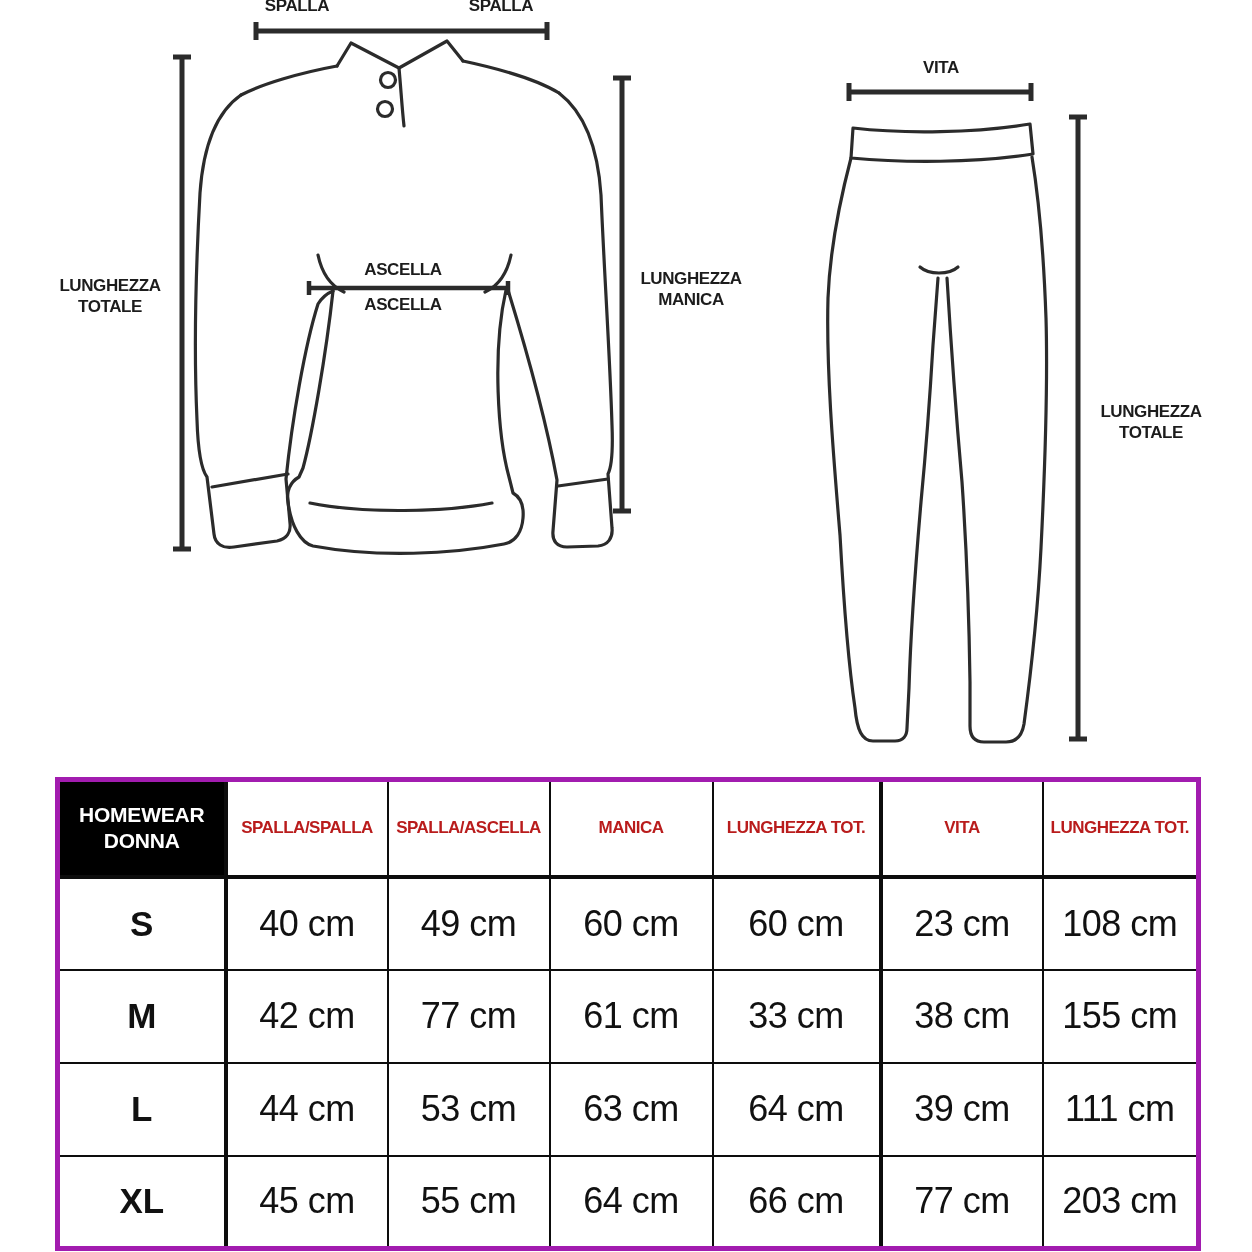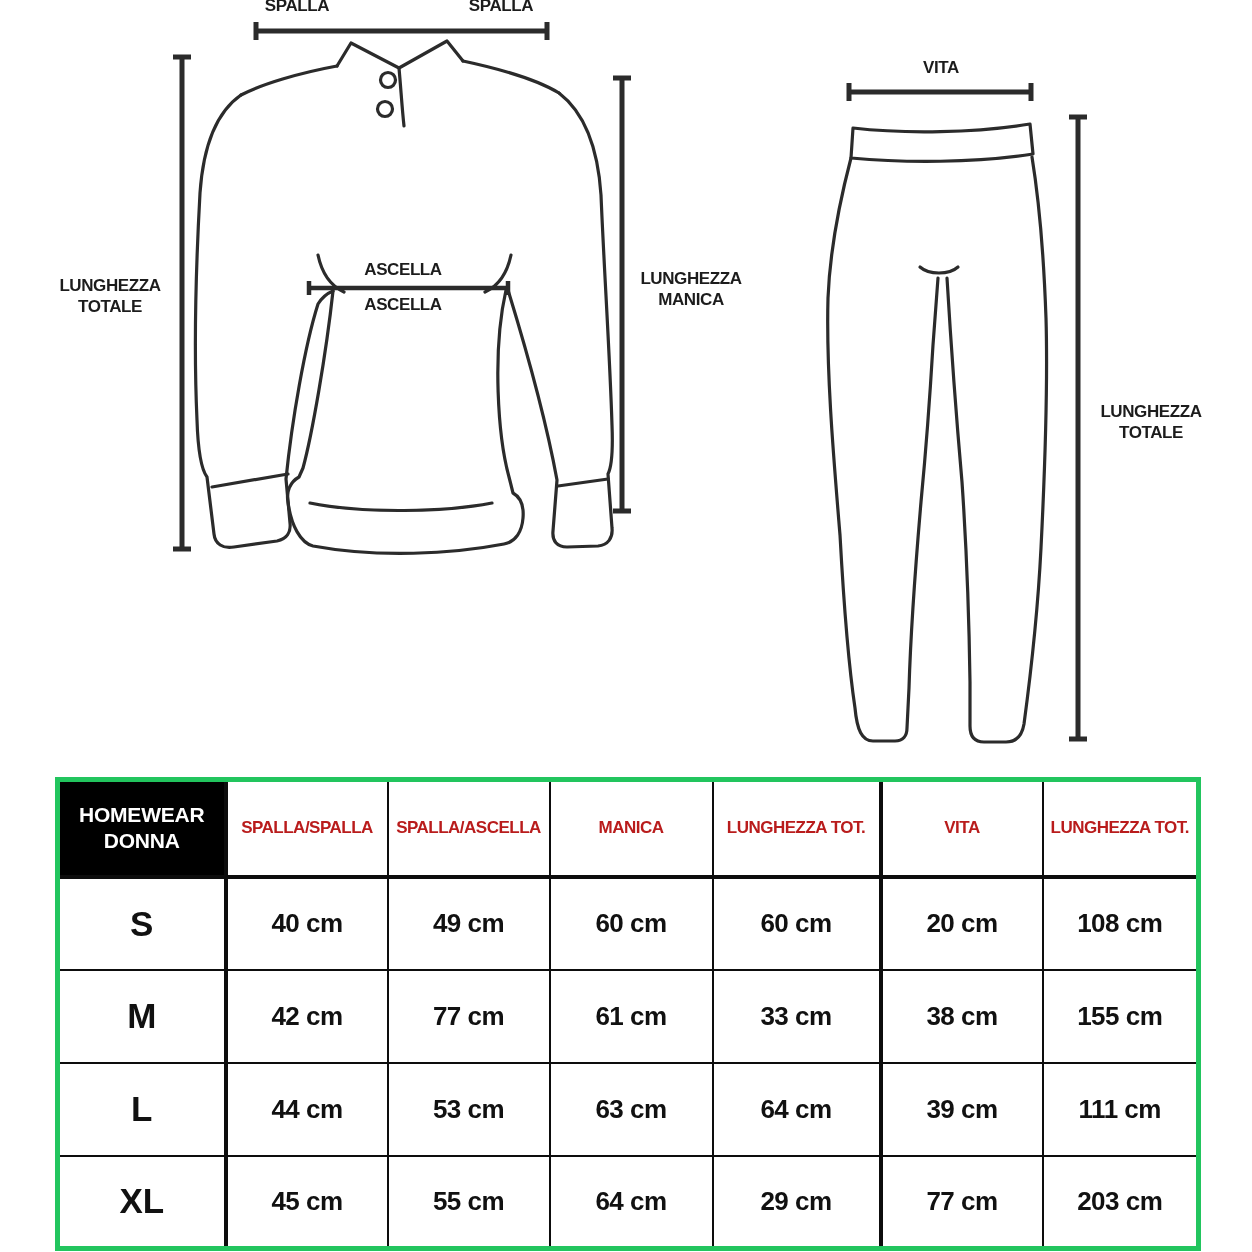--- a/index.html
+++ b/index.html
@@ -33,7 +33,7 @@
     table-layout: fixed;
     margin-left: 55px;
     width: 1141px;
-    border: 5px solid #22c55e;
+    border: 5px solid #a21caf;
   }
   .size-table th, .size-table td {
     border: 2px solid #0d0d0d;

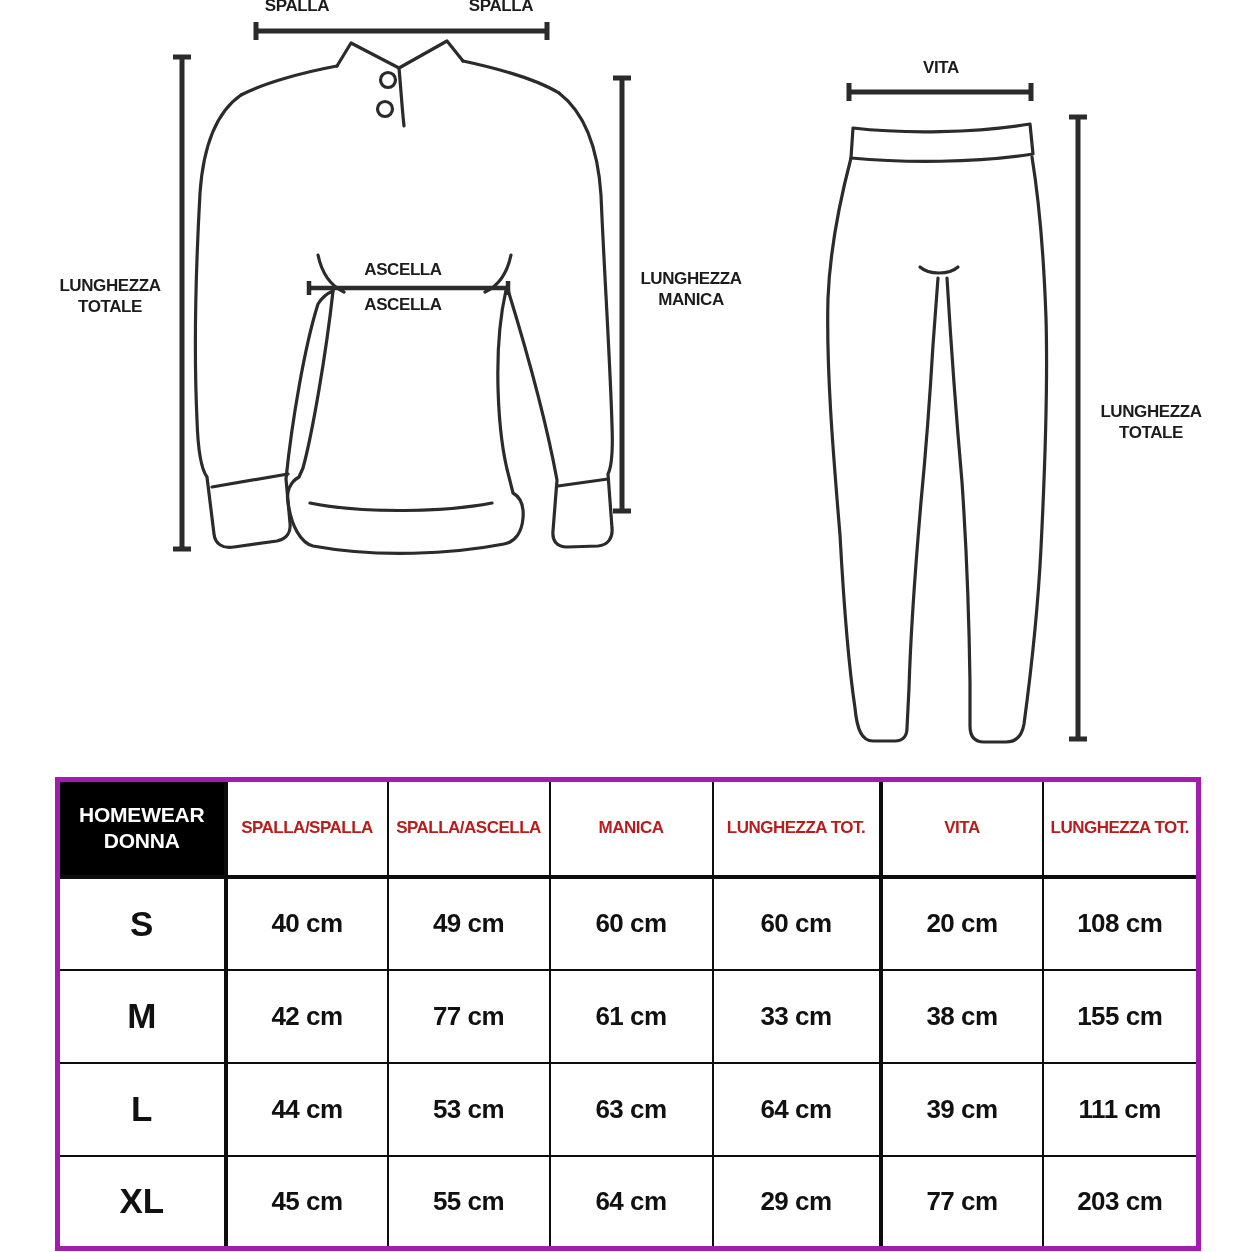--- a/index.html
+++ b/index.html
@@ -68,8 +68,8 @@
     color: #111111;
   }
   .size-table td.val {
-    font-size: 26px;
-    font-weight: 700;
+    font-size: 36px;
+    font-weight: 400;
     letter-spacing: -0.5px;
     color: #111111;
     margin-top: 29px;

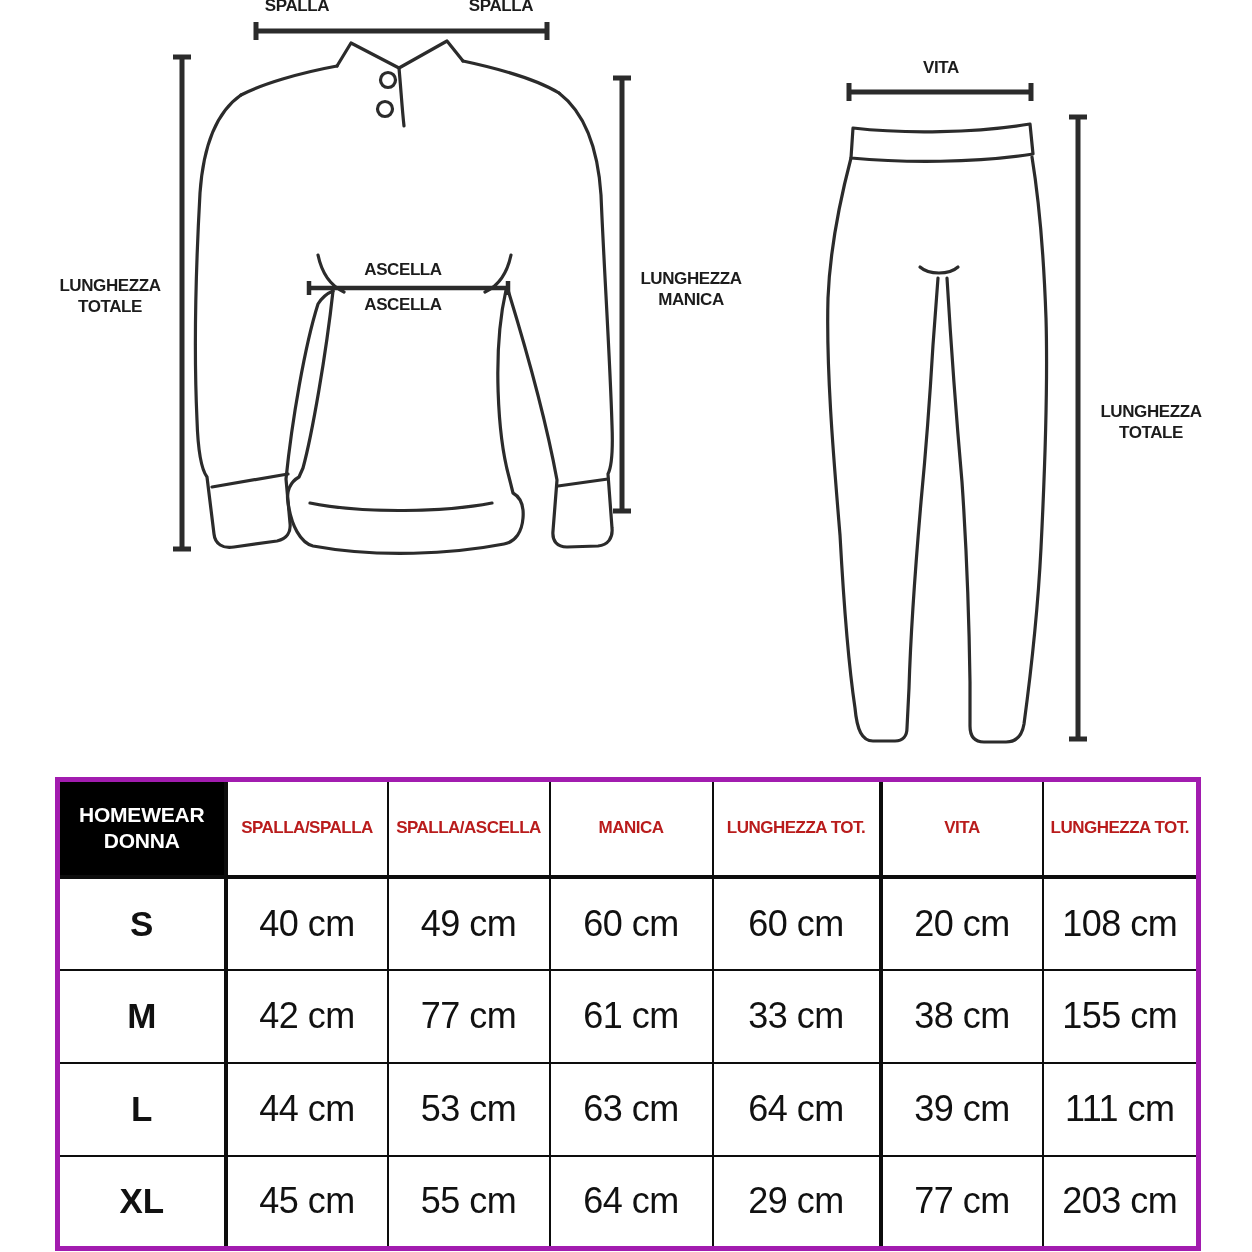--- a/index.html
+++ b/index.html
@@ -195,7 +195,7 @@
         <td class="val">49 cm</td>
         <td class="val">60 cm</td>
         <td class="val">60 cm</td>
-        <td class="val">20 cm</td>
+        <td class="val">23 cm</td>
         <td class="val">108 cm</td>
       </tr>
       <tr>

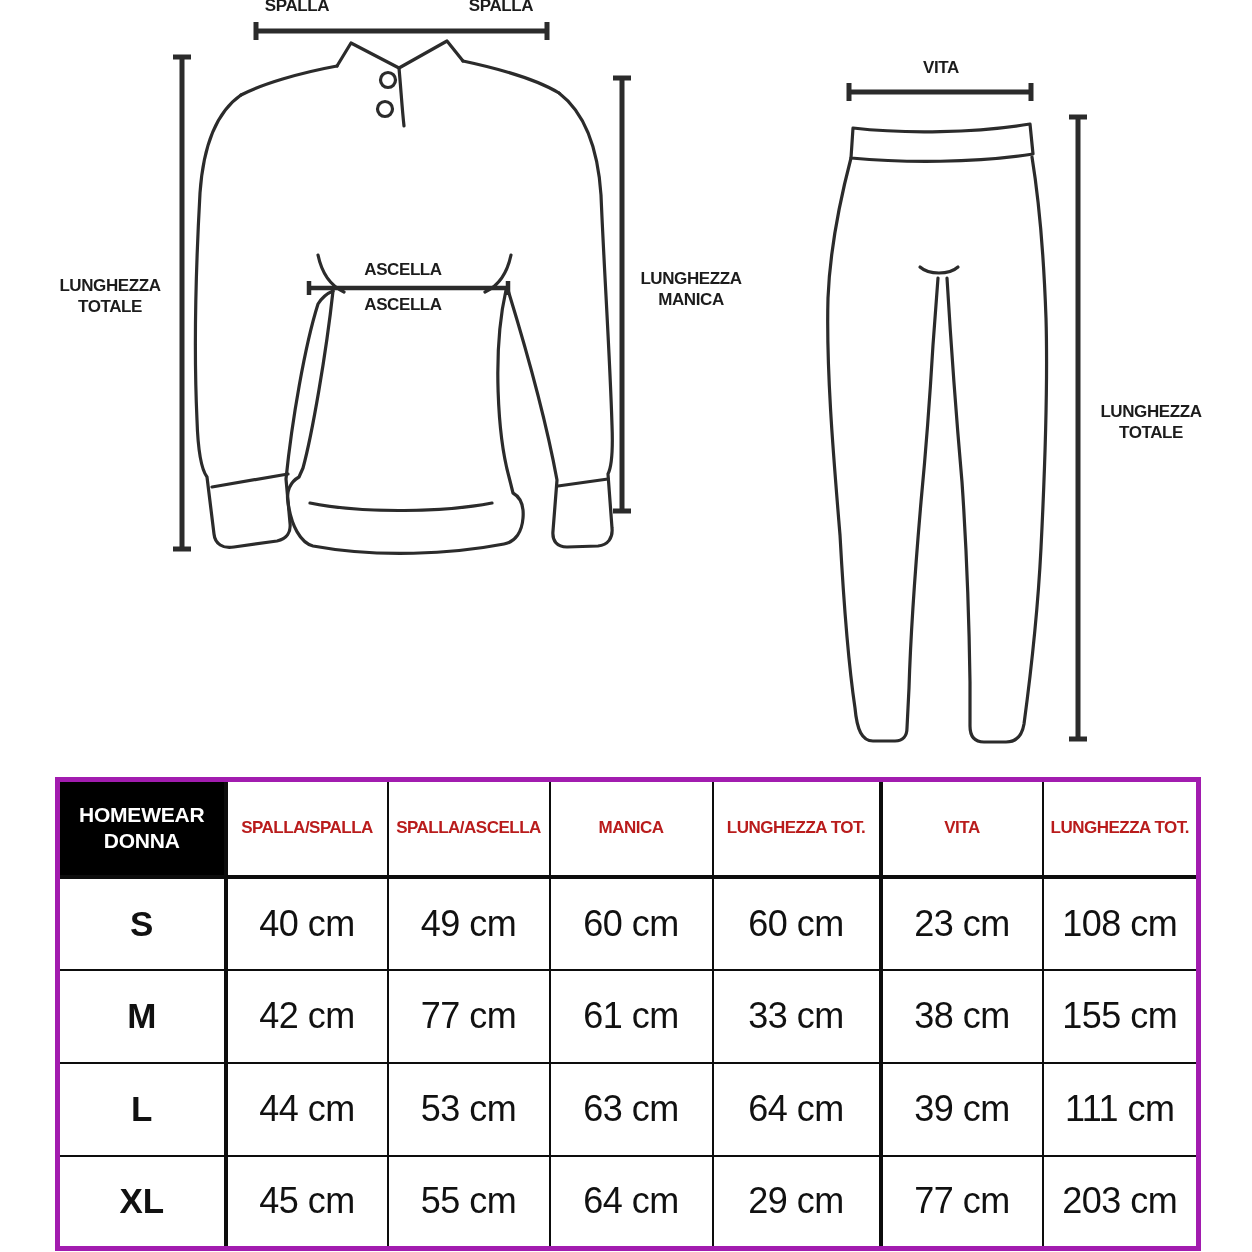--- a/index.html
+++ b/index.html
@@ -221,7 +221,7 @@
         <td class="val">45 cm</td>
         <td class="val">55 cm</td>
         <td class="val">64 cm</td>
-        <td class="val">29 cm</td>
+        <td class="val">66 cm</td>
         <td class="val">77 cm</td>
         <td class="val">203 cm</td>
       </tr>

